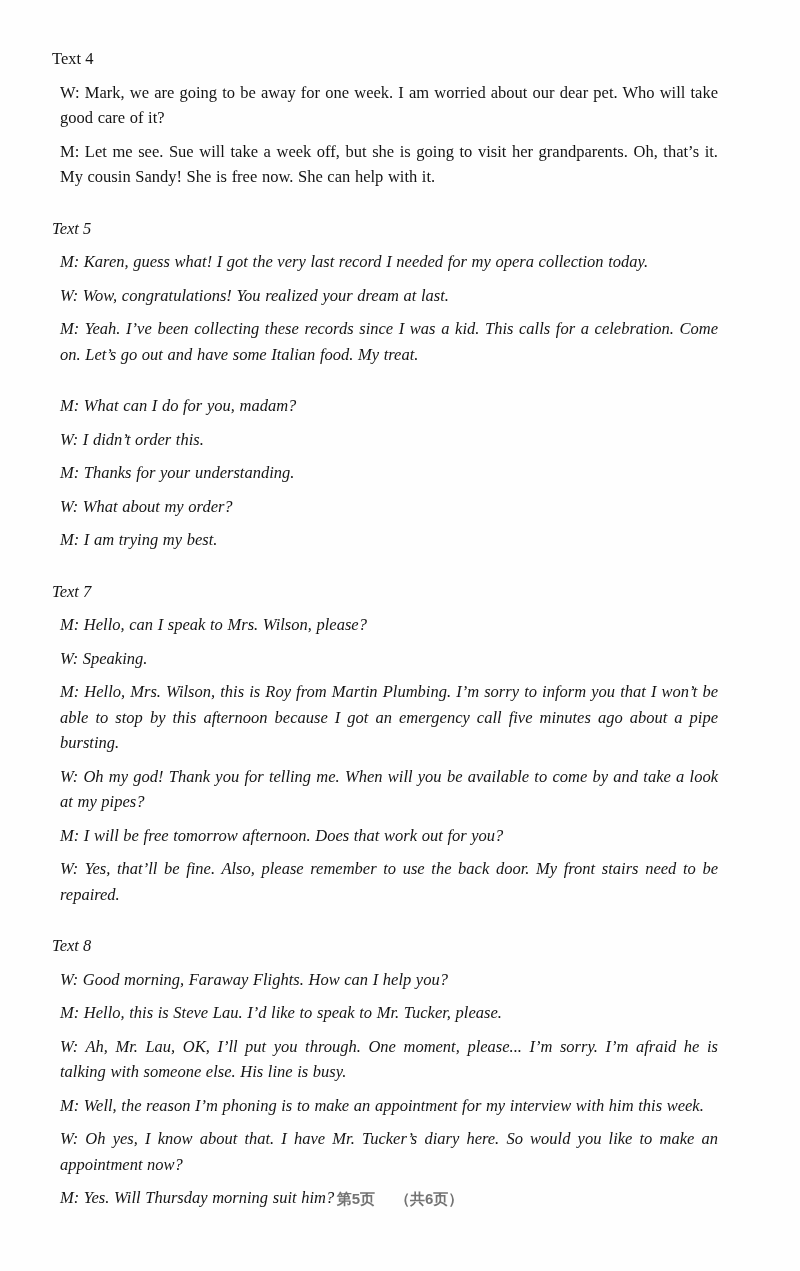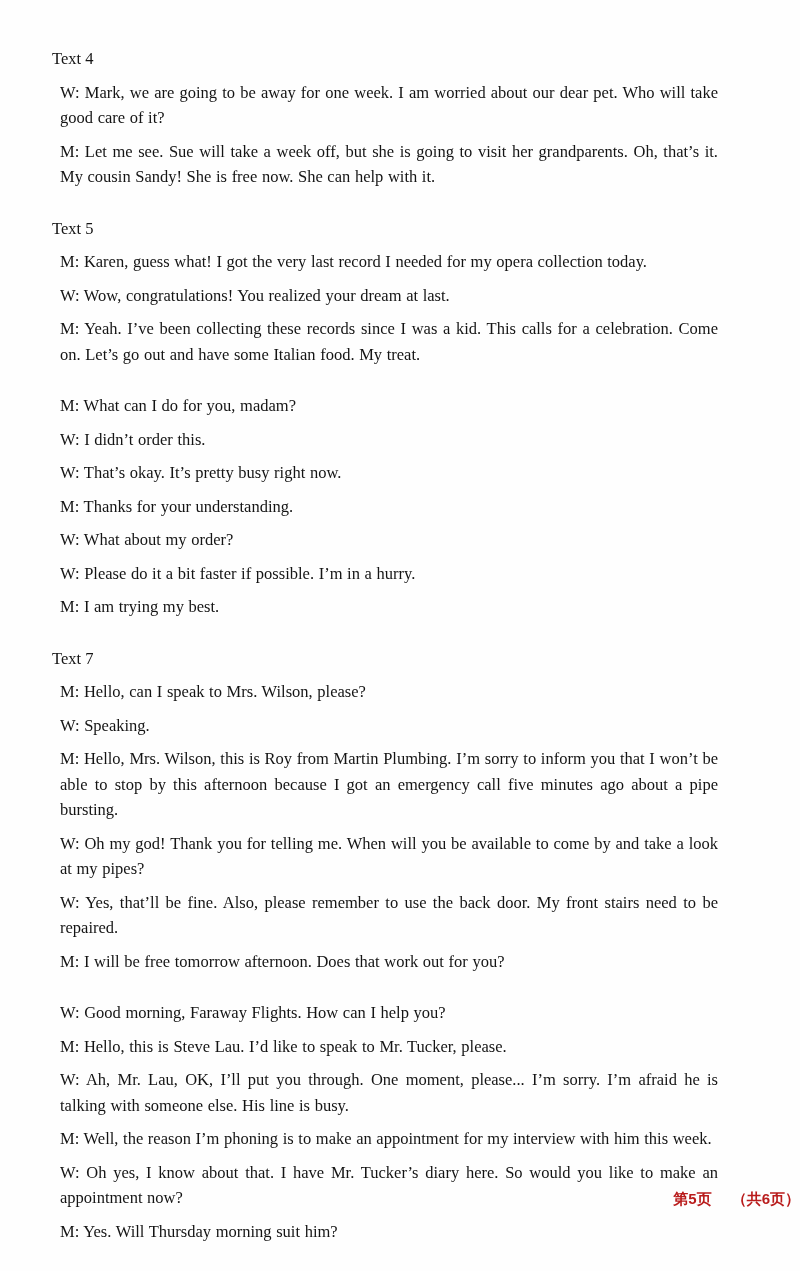--- a/index.html
+++ b/index.html
@@ -21,7 +21,7 @@
     width: 674px;
   }
   .text-section { margin: 0; }
-  .text-section + .text-section { margin-top: 26px; }
+  .text-section + .text-section { margin-top: 26px; font-style: italic; }
   .section-title {
     margin: 0;
     font-size: 16.5px;

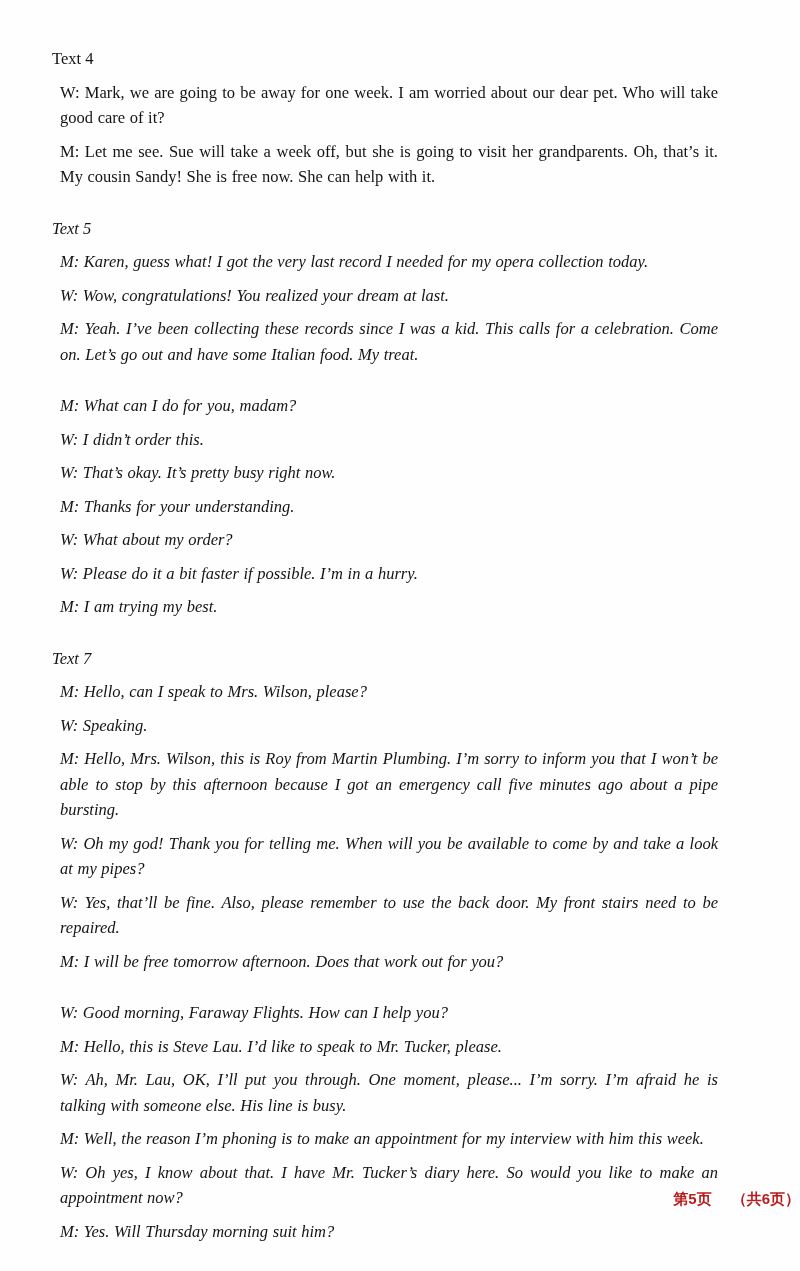--- a/index.html
+++ b/index.html
@@ -70,7 +70,6 @@
     <section class="text-section">
       <p class="turn">M: What can I do for you, madam?</p>
       <p class="turn">W: I didn’t order this.</p>
-      <p class="turn">W: That’s okay. It’s pretty busy right now.</p>
       <p class="turn">M: Thanks for your understanding.</p>
       <p class="turn">W: What about my order?</p>
       <p class="turn">W: Please do it a bit faster if possible. I’m in a hurry.</p>

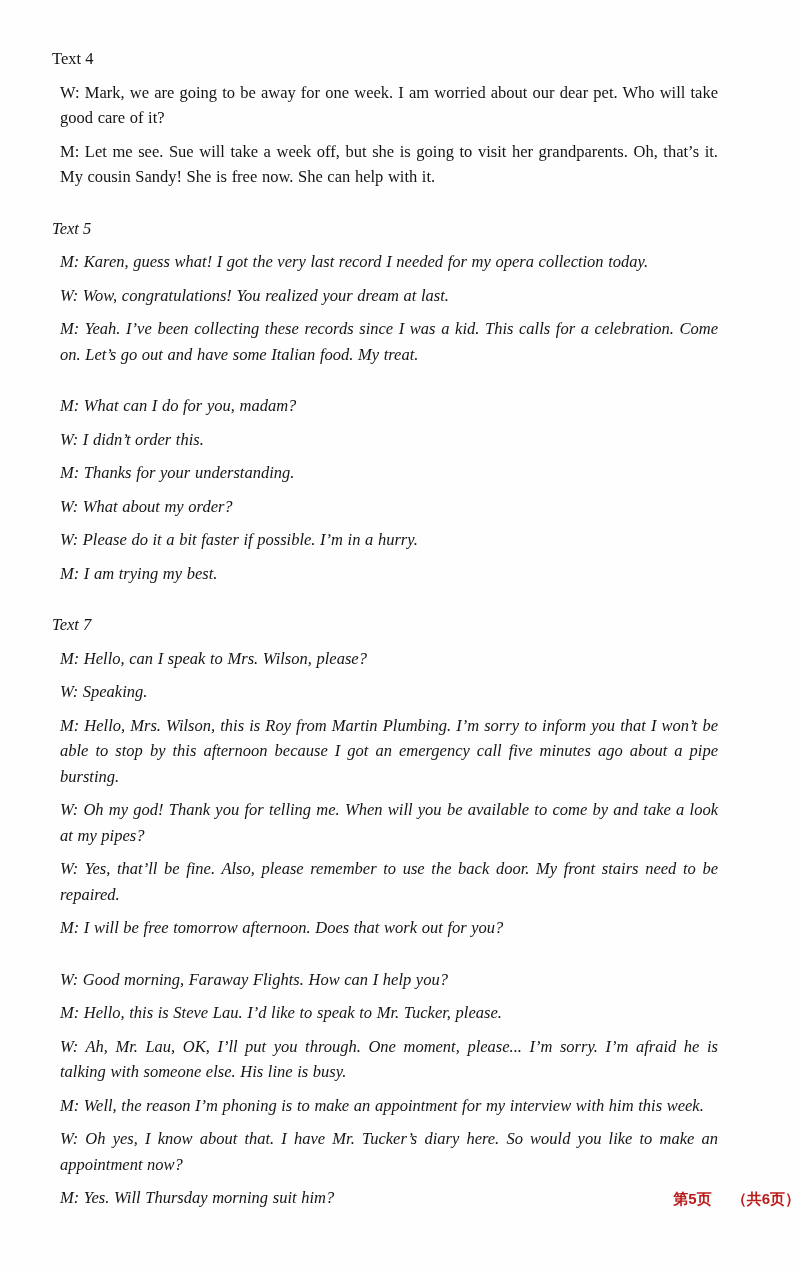--- a/index.html
+++ b/index.html
@@ -72,7 +72,6 @@
       <p class="turn">W: I didn’t order this.</p>
       <p class="turn">M: Thanks for your understanding.</p>
       <p class="turn">W: What about my order?</p>
-      <p class="turn">W: Please do it a bit faster if possible. I’m in a hurry.</p>
       <p class="turn">M: I am trying my best.</p>
     </section>
 

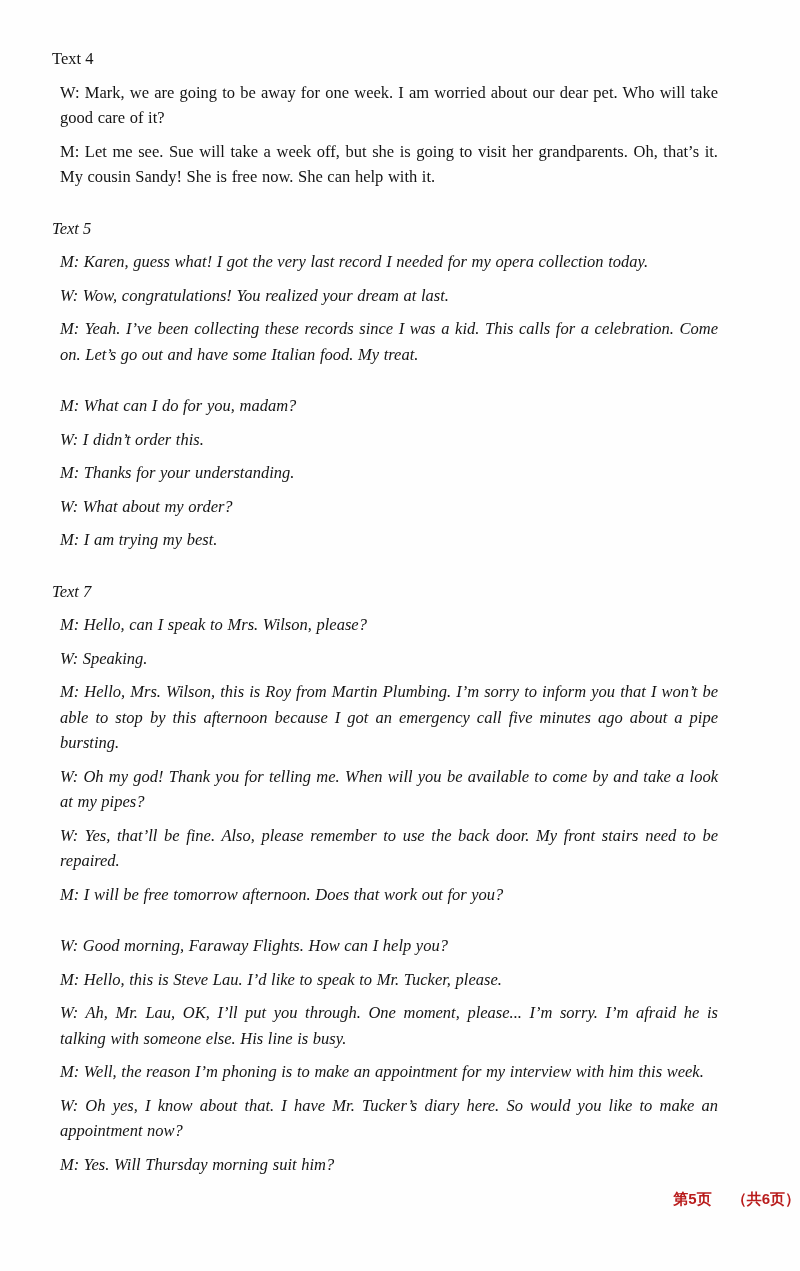--- a/index.html
+++ b/index.html
@@ -81,8 +81,8 @@
       <p class="turn">W: Speaking.</p>
       <p class="turn">M: Hello, Mrs. Wilson, this is Roy from Martin Plumbing. I’m sorry to inform you that I won’t be able to stop by this afternoon because I got an emergency call five minutes ago about a pipe bursting.</p>
       <p class="turn">W: Oh my god! Thank you for telling me. When will you be available to come by and take a look at my pipes?</p>
+      <p class="turn">M: I will be free tomorrow afternoon. Does that work out for you?</p>
       <p class="turn">W: Yes, that’ll be fine. Also, please remember to use the back door. My front stairs need to be repaired.</p>
-      <p class="turn">M: I will be free tomorrow afternoon. Does that work out for you?</p>
     </section>
 
     <section class="text-section">

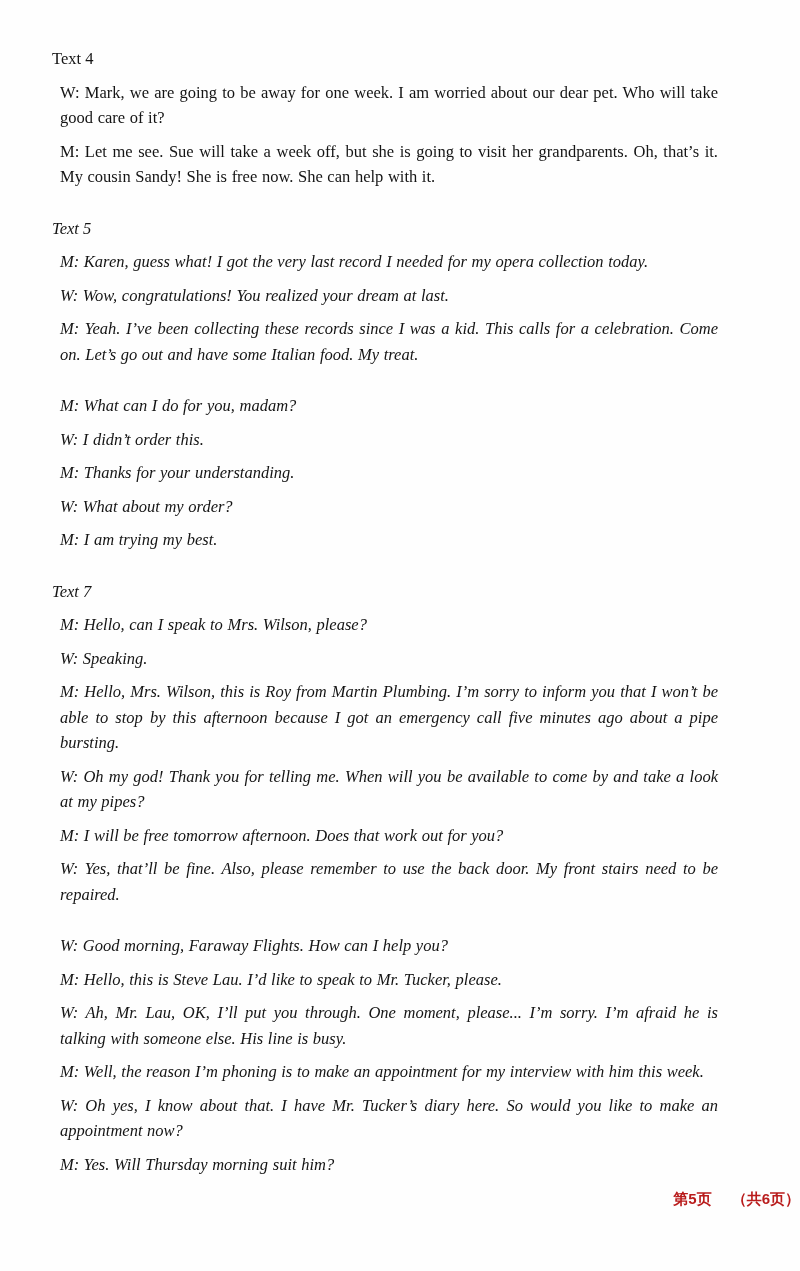--- a/index.html
+++ b/index.html
@@ -86,6 +86,7 @@
     </section>
 
     <section class="text-section">
+      <h2 class="section-title">Text 8</h2>
       <p class="turn">W: Good morning, Faraway Flights. How can I help you?</p>
       <p class="turn">M: Hello, this is Steve Lau. I’d like to speak to Mr. Tucker, please.</p>
       <p class="turn">W: Ah, Mr. Lau, OK, I’ll put you through. One moment, please... I’m sorry. I’m afraid he is talking with someone else. His line is busy.</p>

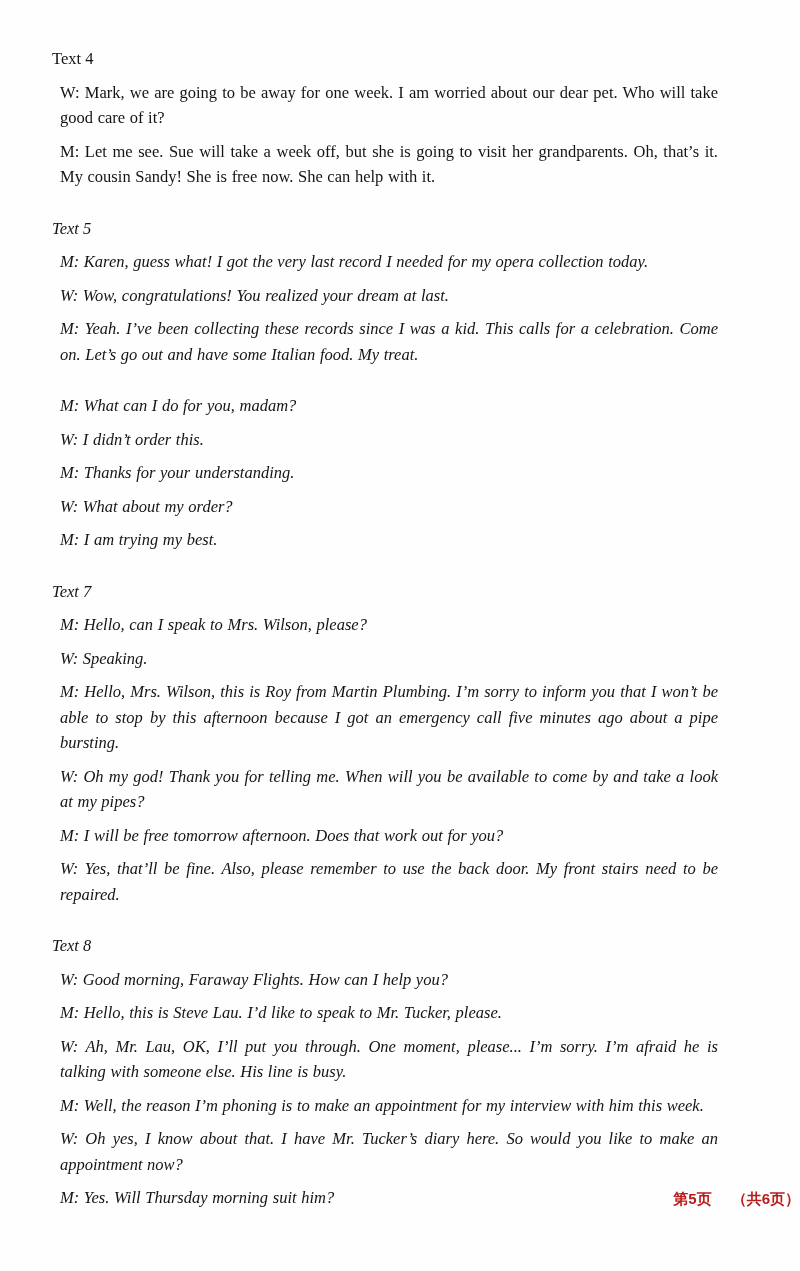--- a/index.html
+++ b/index.html
@@ -40,10 +40,10 @@
     left: 0;
     right: 0;
     top: 1190px;
-    text-align: right;
+    text-align: center;
     font-size: 15px;
     font-weight: 700;
-    color: #b91c1c;
+    color: #737373;
     font-family: "Liberation Sans", "DejaVu Sans", sans-serif;
   }
   .page-footer .total { margin-left: 20px; }

